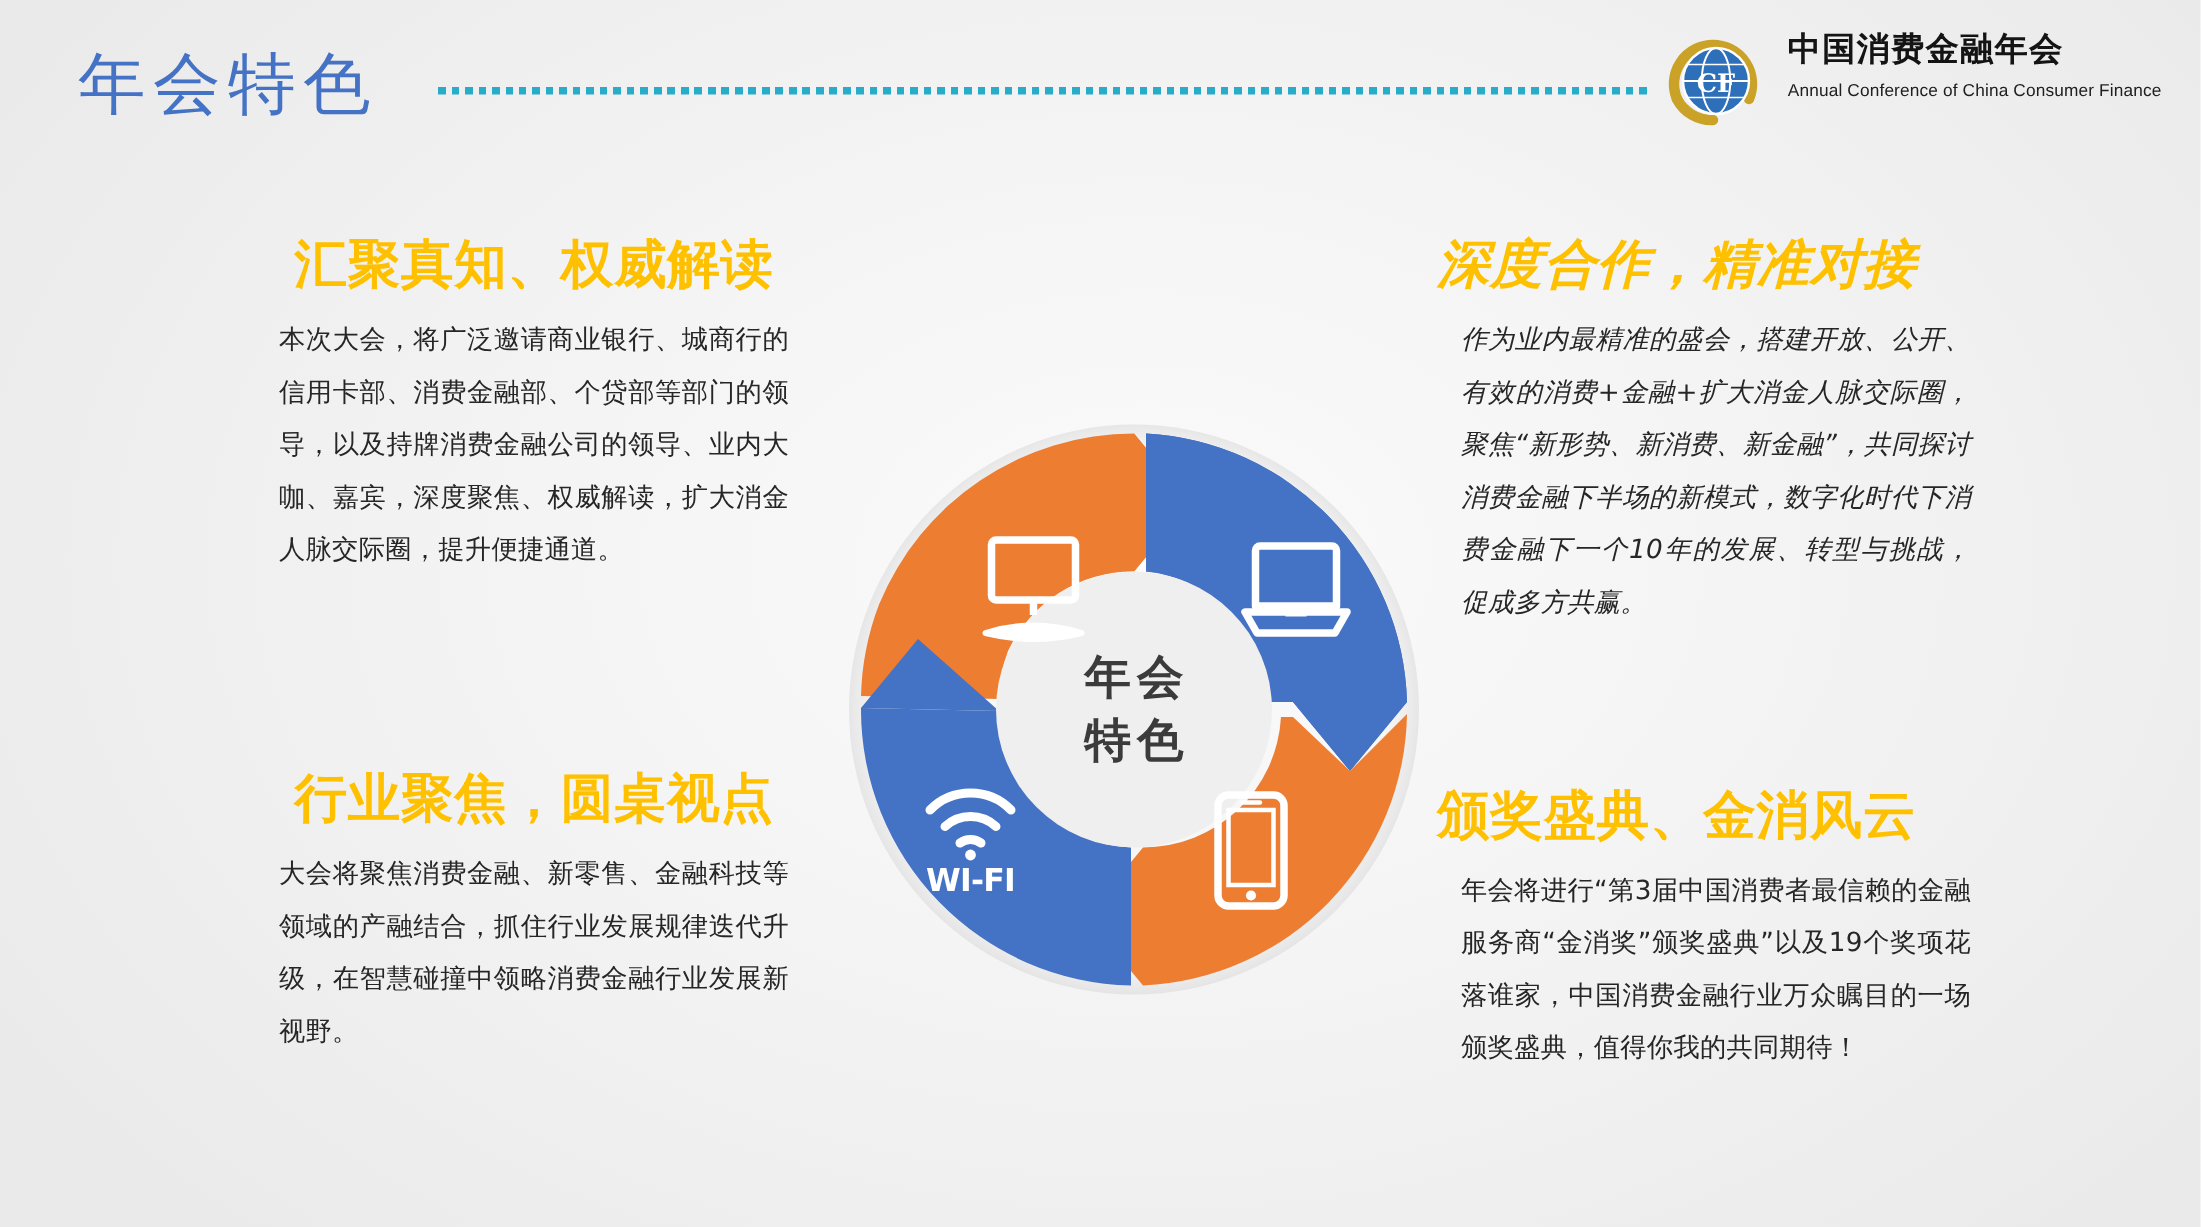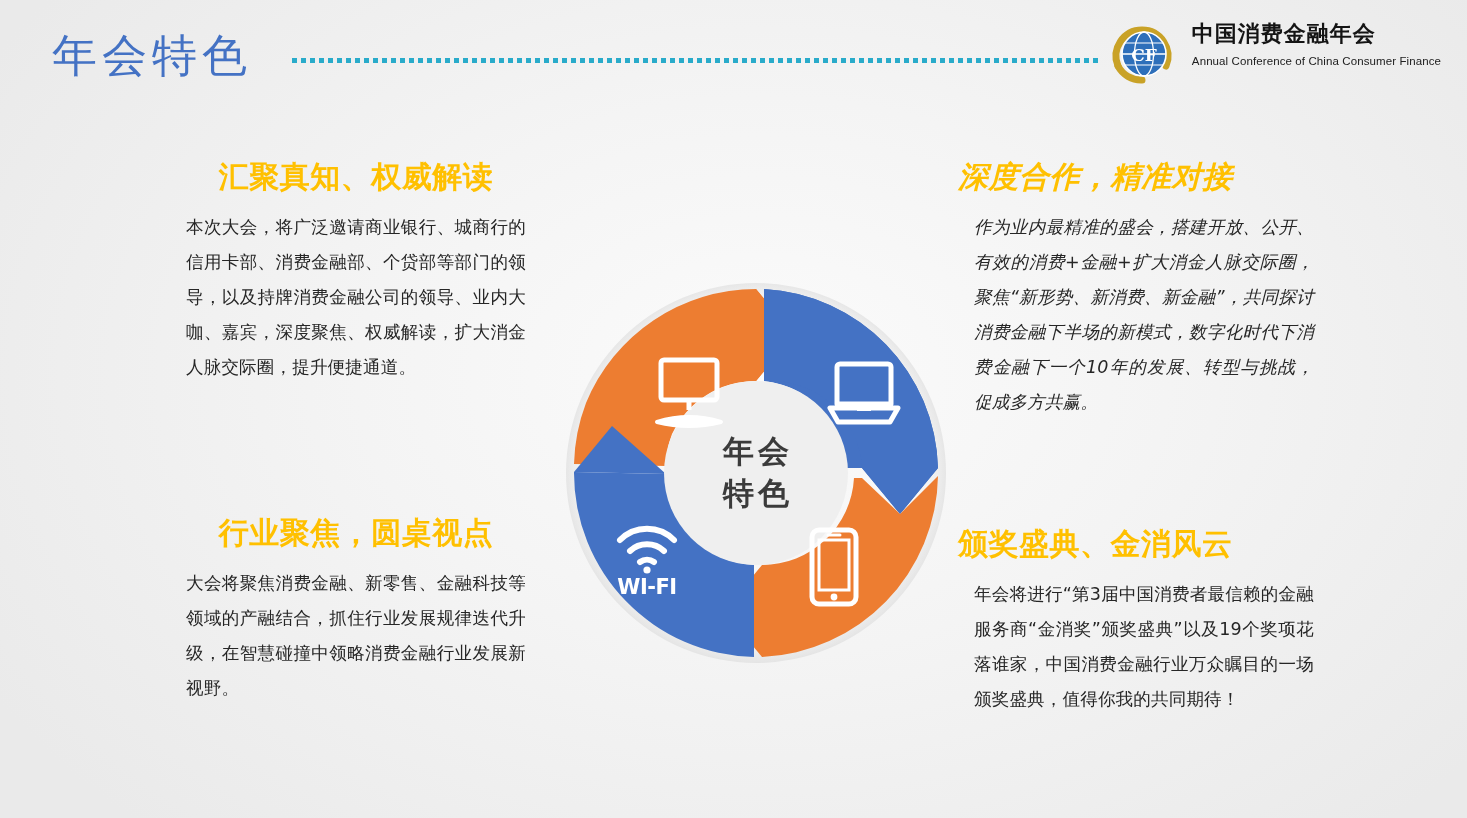--- a/index.html
+++ b/index.html
@@ -45,7 +45,7 @@
   
   .block{position:absolute;width:372px;}
   .block-heading{
-    font-size:30px;line-height:34px;font-weight:700;color:#FFC000;
+    font-size:35px;line-height:34px;font-weight:700;color:#FFC000;
     letter-spacing:.5px;margin:0 0 14px 0;white-space:nowrap;
     font-family:"DejaVu Sans","Liberation Sans",sans-serif;
   }

